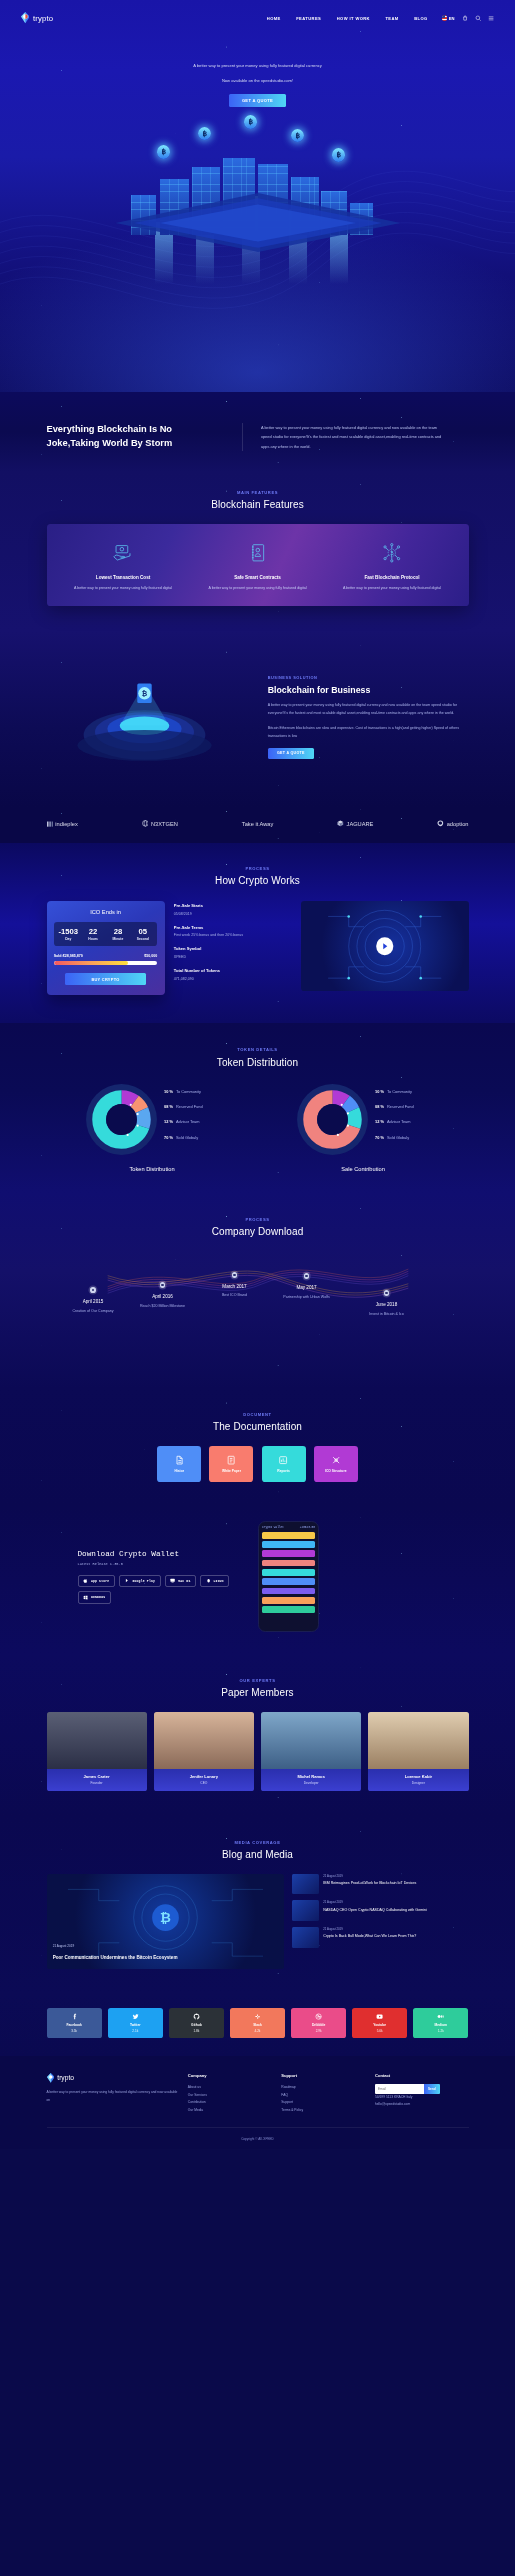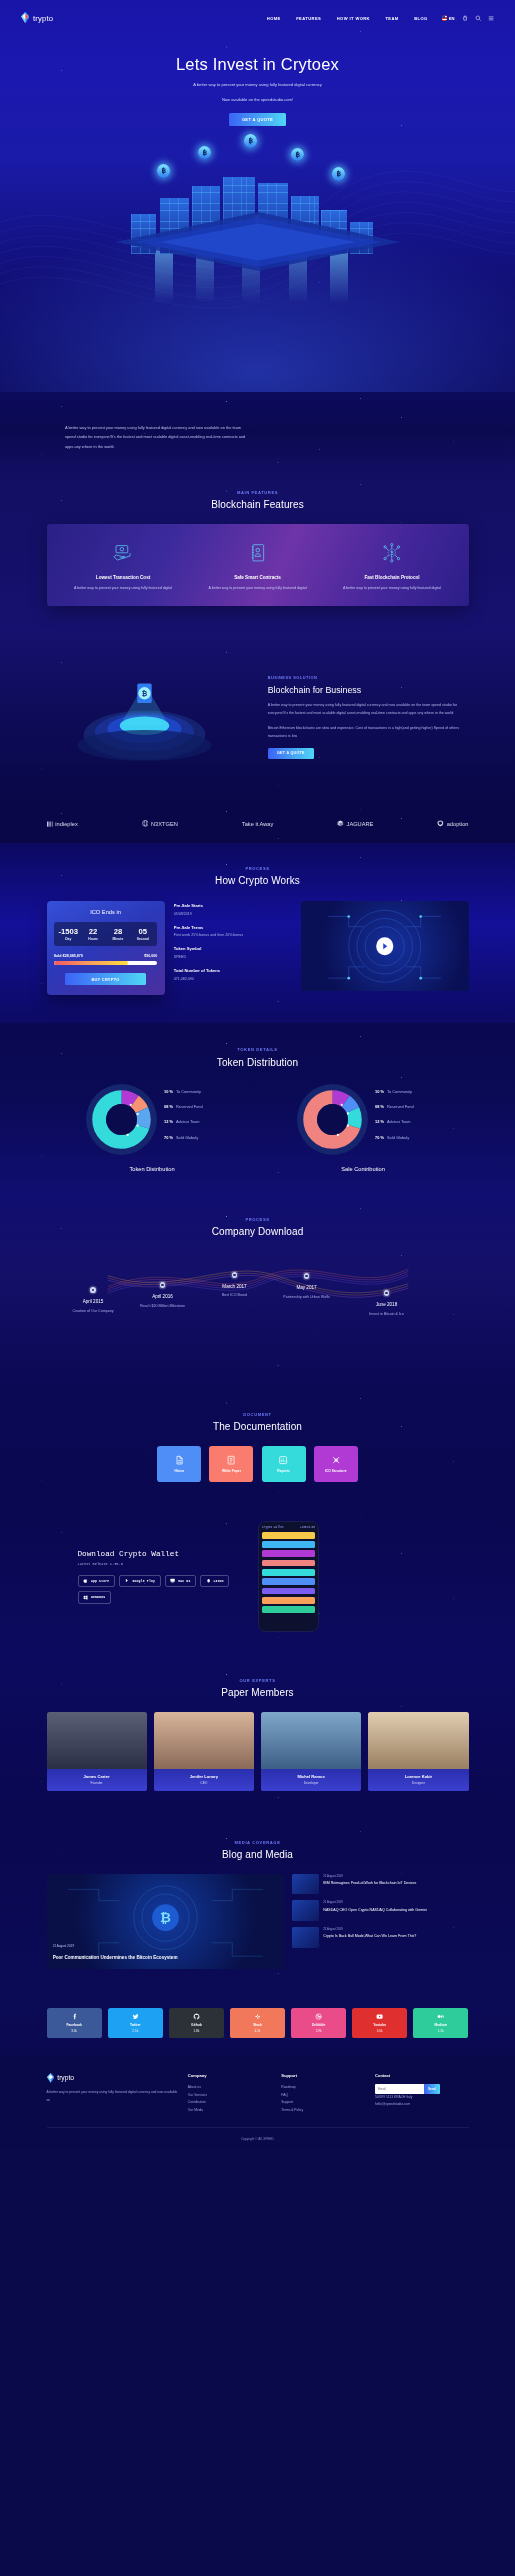--- a/index.html
+++ b/index.html
@@ -319,7 +319,6 @@
     </nav>
 
     <div class="hero-inner">
-      <h1>Lets Invest in Crytoex</h1>
       <p>A better way to present your money using fully featured digital currency</p>
       <p>Now available on the xpeedstudio.com!</p>
       <button class="btn-grad">GET A QUOTE</button>

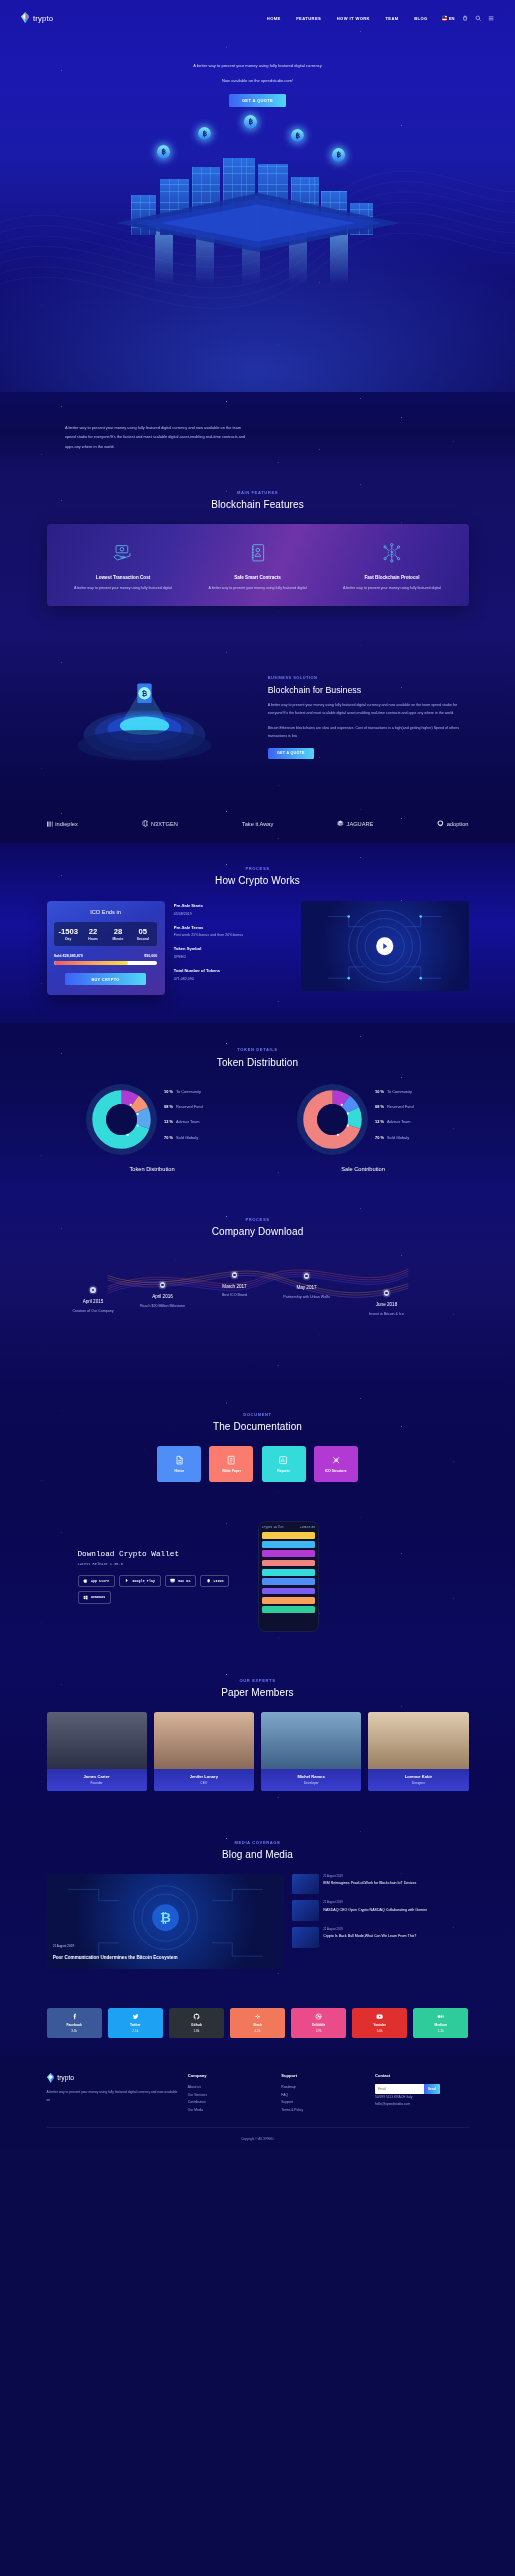--- a/index.html
+++ b/index.html
@@ -373,6 +373,9 @@
   <section class="everything">
     <div class="stars"></div>
     <div class="wrap ev-grid">
+      <div class="ev-left">
+        <h2>Everything Blockchain Is No Joke,Taking World By Storm</h2>
+      </div>
       <div class="ev-right">
         <p>A better way to present your money using fully featured digital currency and now available on the team xpeed studio for everyone!It's the fastest and most scalable digital asset,enabling real-time contracts and apps any where in the world.</p>
       </div>

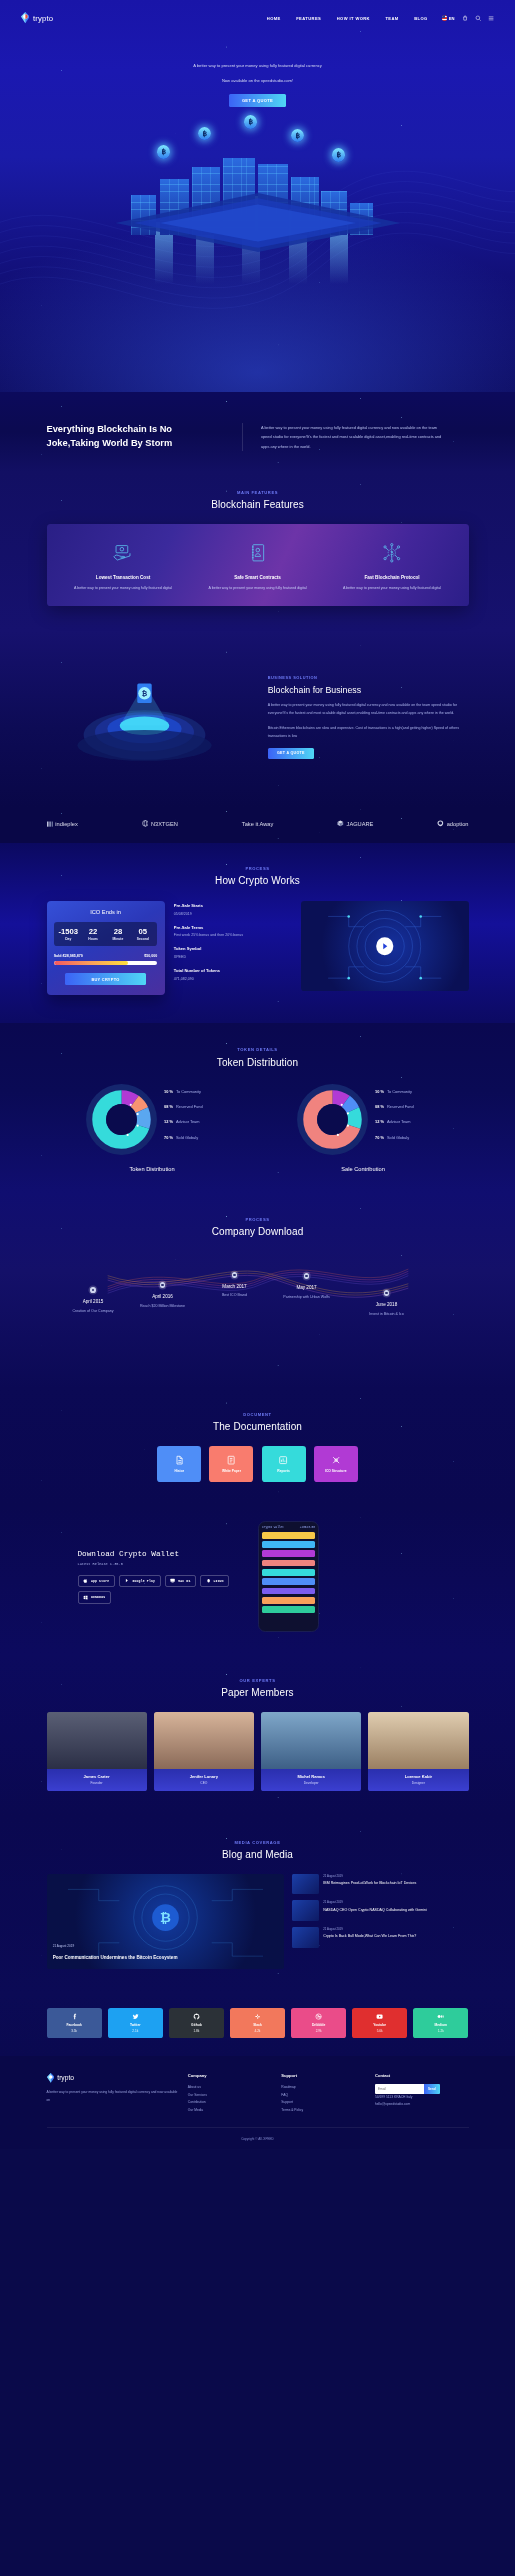--- a/index.html
+++ b/index.html
@@ -119,7 +119,7 @@
   .bus-left { width:216px; height:129px; position:relative; }
   .bus-right { width:206px; padding-left:5.2px; }
   .bus-right .tag { font-size:3.9px; font-weight:bold; letter-spacing:0.5px; color:#6f7bf7; }
-  .bus-right h2 { font-size:8.8px; font-weight:400; margin-top:5.2px; }
+  .bus-right h2 { font-size:8.8px; font-weight:700; margin-top:5.2px; }
   .bus-right p { font-size:3.6px; color:#aeb6ee; line-height:2.3; margin-top:6.2px; }
   .bus-right .btn-grad { margin-top:8.2px; padding:3.1px 9.3px; font-size:3.6px; }
   .portal { position:absolute; left:20.6px; top:15.5px; width:155px; height:98px; }

